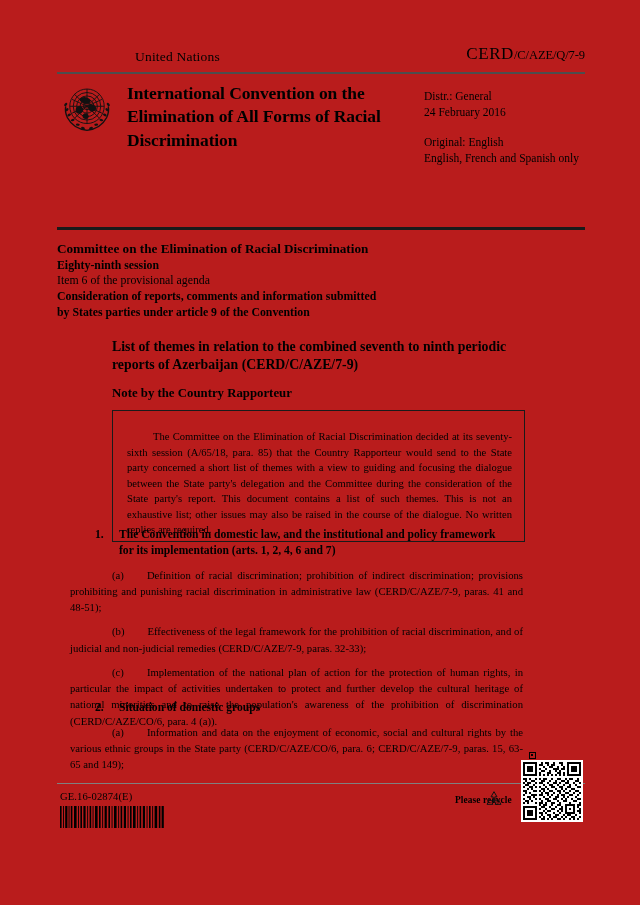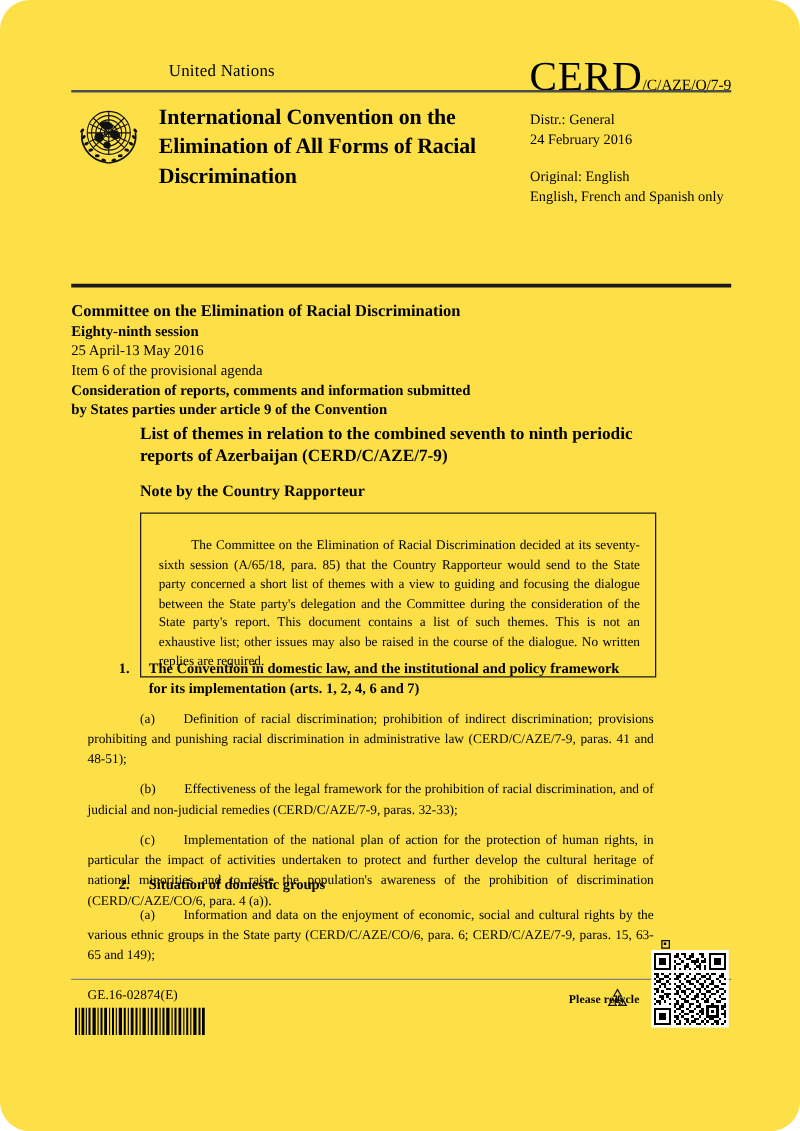--- a/index.html
+++ b/index.html
@@ -15,9 +15,8 @@
     position: relative;
     width: 640px;
     height: 905px;
-    background: #fde047;
+    background: #b91c1c;
     overflow: hidden;
-    border-radius: 24px;
   }
 
   

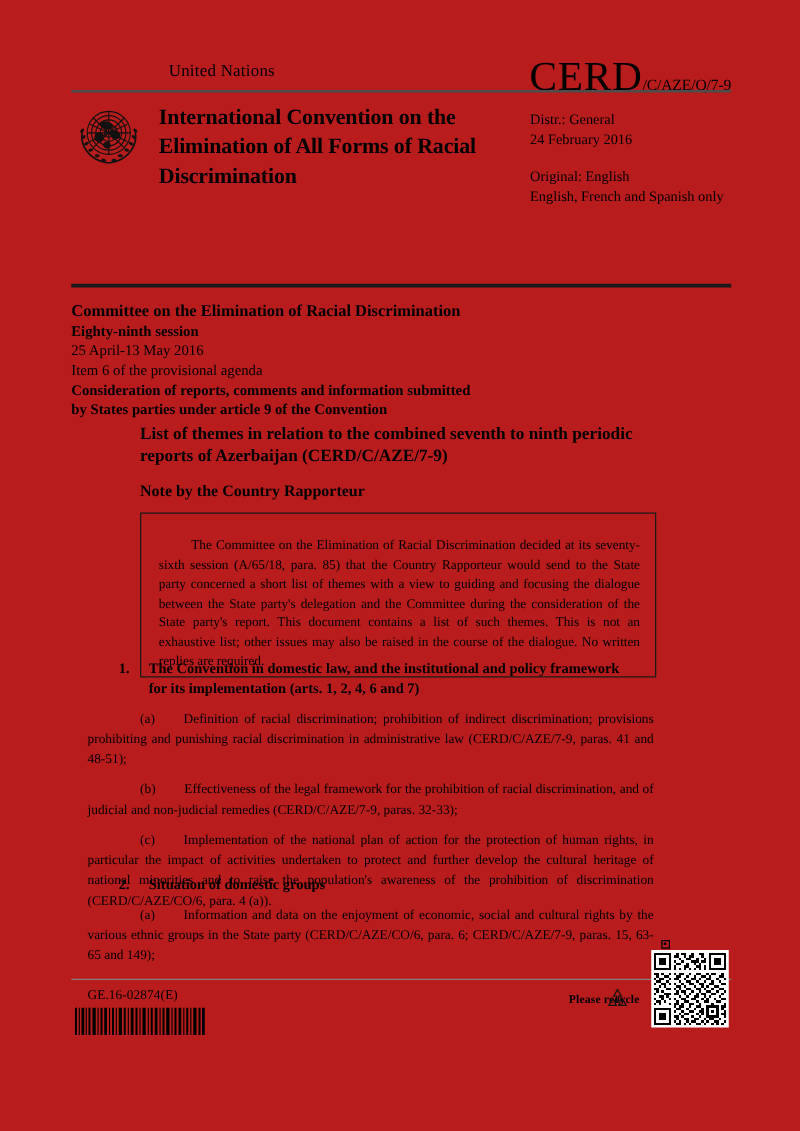--- a/index.html
+++ b/index.html
@@ -43,7 +43,7 @@
     text-align: right;
   }
   .symbol-main {
-    font-size: 33px;
+    font-size: 17px;
     letter-spacing: 0.6px;
   }
   .symbol-sub {

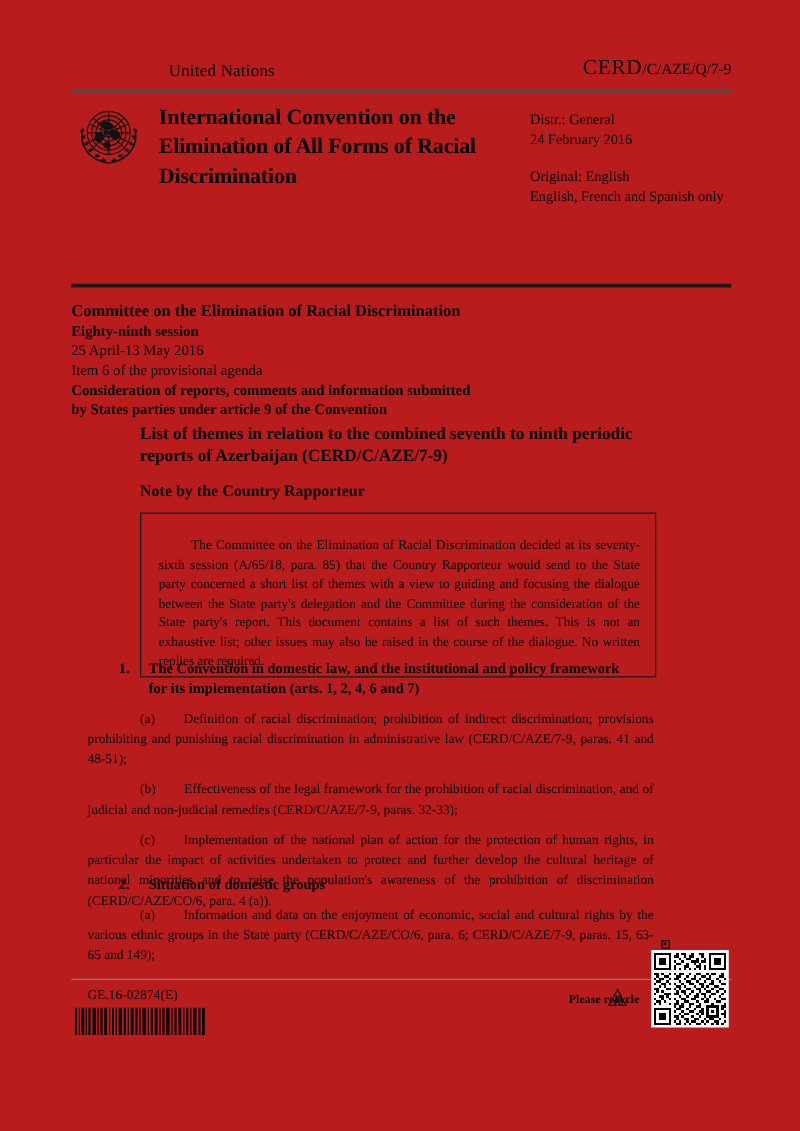--- a/index.html
+++ b/index.html
@@ -324,7 +324,6 @@
   <div class="committee">
     <div class="h">Committee on the Elimination of Racial Discrimination</div>
     <div class="b">Eighty-ninth session</div>
-    <div>25 April-13 May 2016</div>
     <div>Item 6 of the provisional agenda</div>
     <div class="b">Consideration of reports, comments and information submitted</div>
     <div class="b">by States parties under article 9 of the Convention</div>

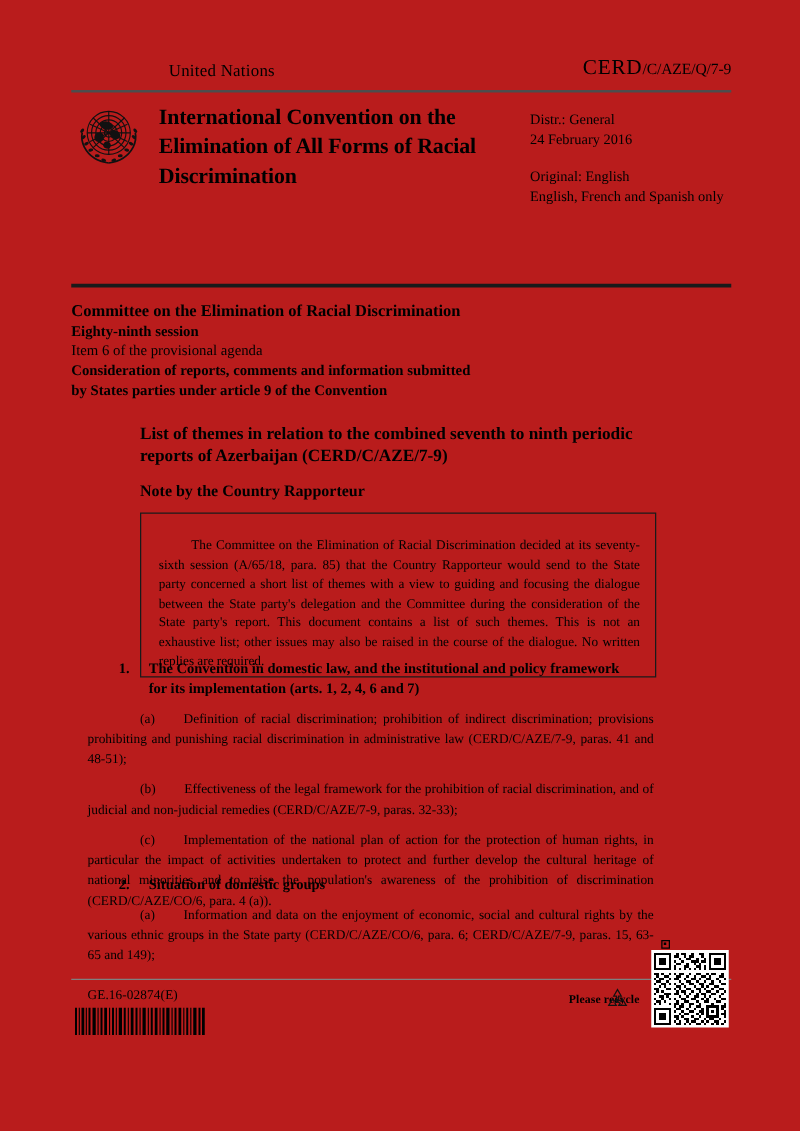--- a/index.html
+++ b/index.html
@@ -202,7 +202,6 @@
     top: 791px;
     font-size: 10.6px;
     letter-spacing: 0.1px;
-    margin-left: 10px;
   }
   .barcode {
     position: absolute;

